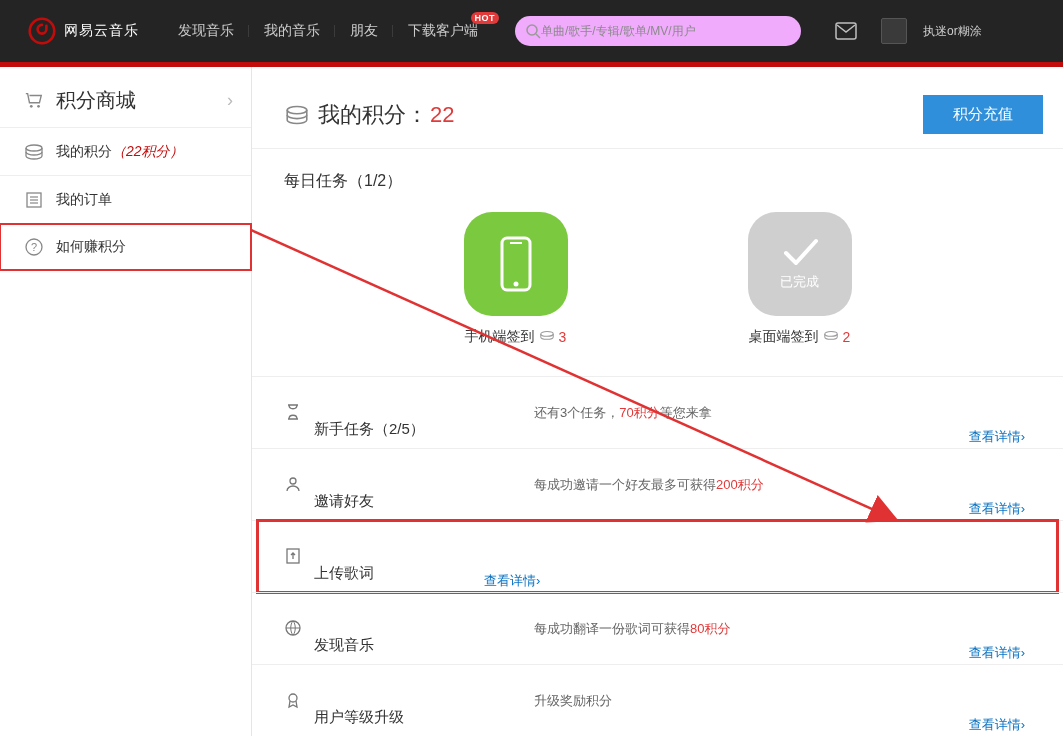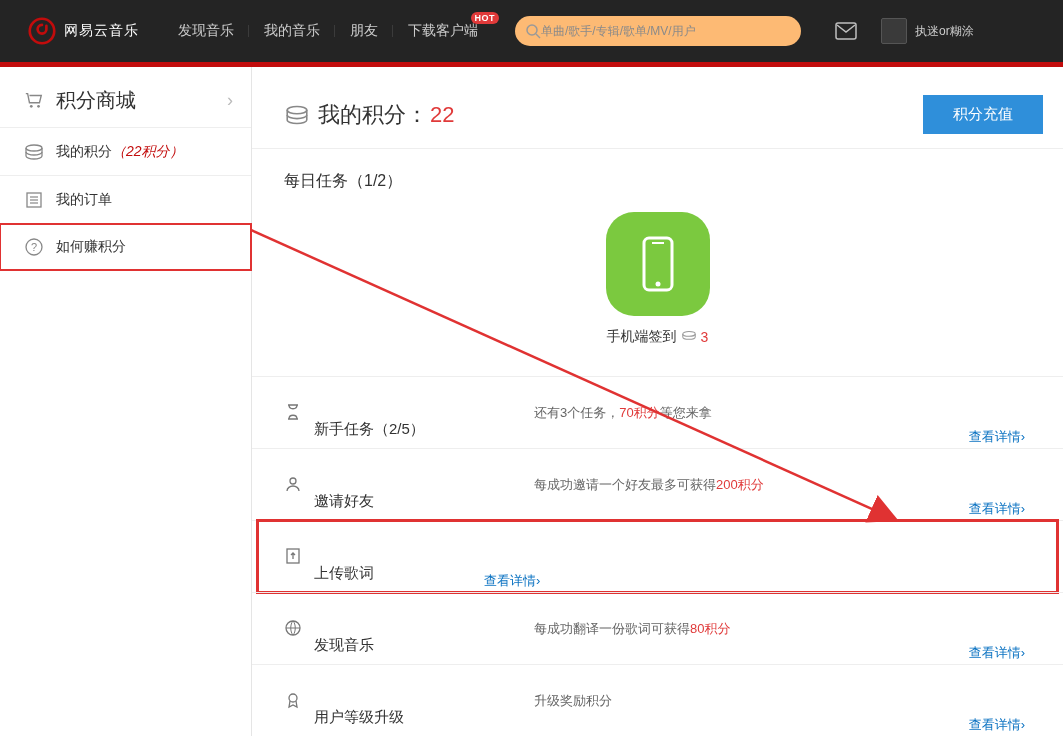--- a/index.html
+++ b/index.html
@@ -13,7 +13,7 @@
     .navlink { color: #ccc; font-size: 14px; padding: 0 15px; position: relative; cursor: pointer; }
     .navlink.sep::after { content: ""; position: absolute; right: 0; top: 3px; bottom: 3px; width: 1px; background: #3b3b3b; }
     .hot-badge { position: absolute; top: -10px; right: -6px; background: #e03a3a; color: #fff; font-size: 9px; padding: 1px 4px; border-radius: 6px; font-weight: bold; letter-spacing: 0.5px;}
-    .searchwrap { margin-left: 22px; background: #fdba74; border-radius: 16px; height: 30px; width: 286px; display: flex; align-items: center; padding: 12px 10px; }
+    .searchwrap { margin-left: 22px; background: #f0abfc; border-radius: 16px; height: 30px; width: 286px; display: flex; align-items: center; padding: 12px 10px; }
     .searchinput { border: none; outline: none; font-size: 12px; color: #333; width: 100%; background: transparent; }
     .searchinput::placeholder { color: #8a8a8a; }
     .mail-icon { color: #bfbfbf; margin-left: 34px; cursor: pointer; }

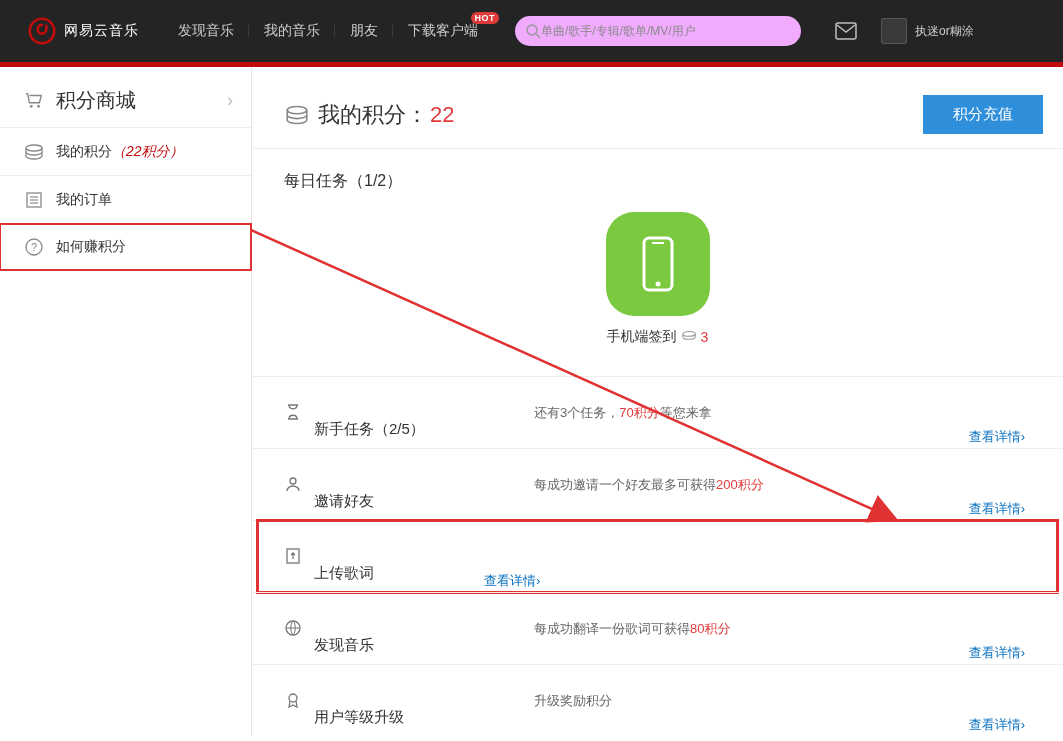--- a/index.html
+++ b/index.html
@@ -17,7 +17,7 @@
     .searchinput { border: none; outline: none; font-size: 12px; color: #333; width: 100%; background: transparent; }
     .searchinput::placeholder { color: #8a8a8a; }
     .mail-icon { color: #bfbfbf; margin-left: 34px; cursor: pointer; }
-    .userwrap { display: flex; align-items: center; margin-left: 24px; }
+    .userwrap { display: flex; align-items: center; margin-left: 24px; gap: 8px; }
     .avatar { width: 26px; height: 26px; background: #3a3a3a; border: 1px solid #555; border-radius: 2px; }
     .username { color: #ccc; font-size: 12px; margin-left: 8px; }
     .redbar { height: 5px; background: #c20c0c; }

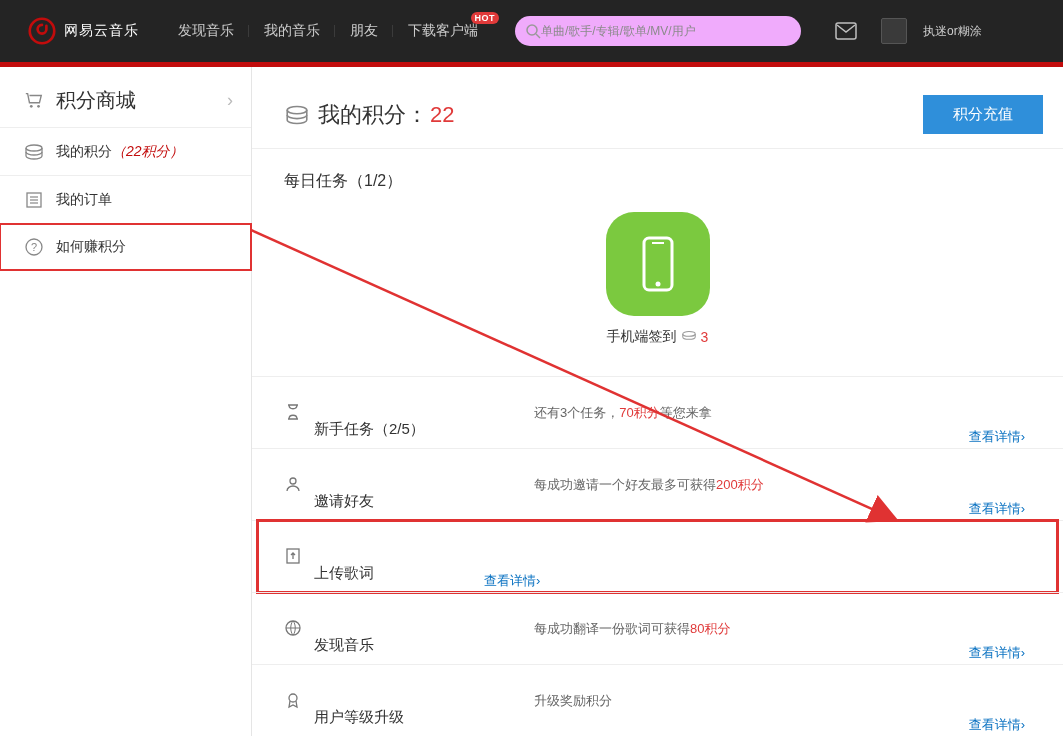--- a/index.html
+++ b/index.html
@@ -189,6 +189,22 @@
           <span class="pts">3</span>
         </div>
       </div>
+      <div class="card">
+        <div class="card-badge grey">
+          <svg width="40" height="30" viewBox="0 0 40 30">
+              <path d="M6 16l10 10L36 4" fill="none" stroke="#fff" stroke-width="4" stroke-linecap="round" stroke-linejoin="round"></path>
+            </svg>
+          <span style="font-size:13px; margin-top:6px;">已完成</span>
+        </div>
+        <div class="card-label">
+          <span>桌面端签到</span>
+          <svg class="coin-mini" viewBox="0 0 20 18">
+              <ellipse cx="10" cy="5" rx="8" ry="3" fill="none" stroke="#999" stroke-width="1.3"></ellipse>
+              <path d="M2 5v4c0 1.6 3.6 3 8 3s8-1.4 8-3V5" fill="none" stroke="#999" stroke-width="1.3"></path>
+            </svg>
+          <span class="pts">2</span>
+        </div>
+      </div>
     </div>
 
     <div class="task-row">

